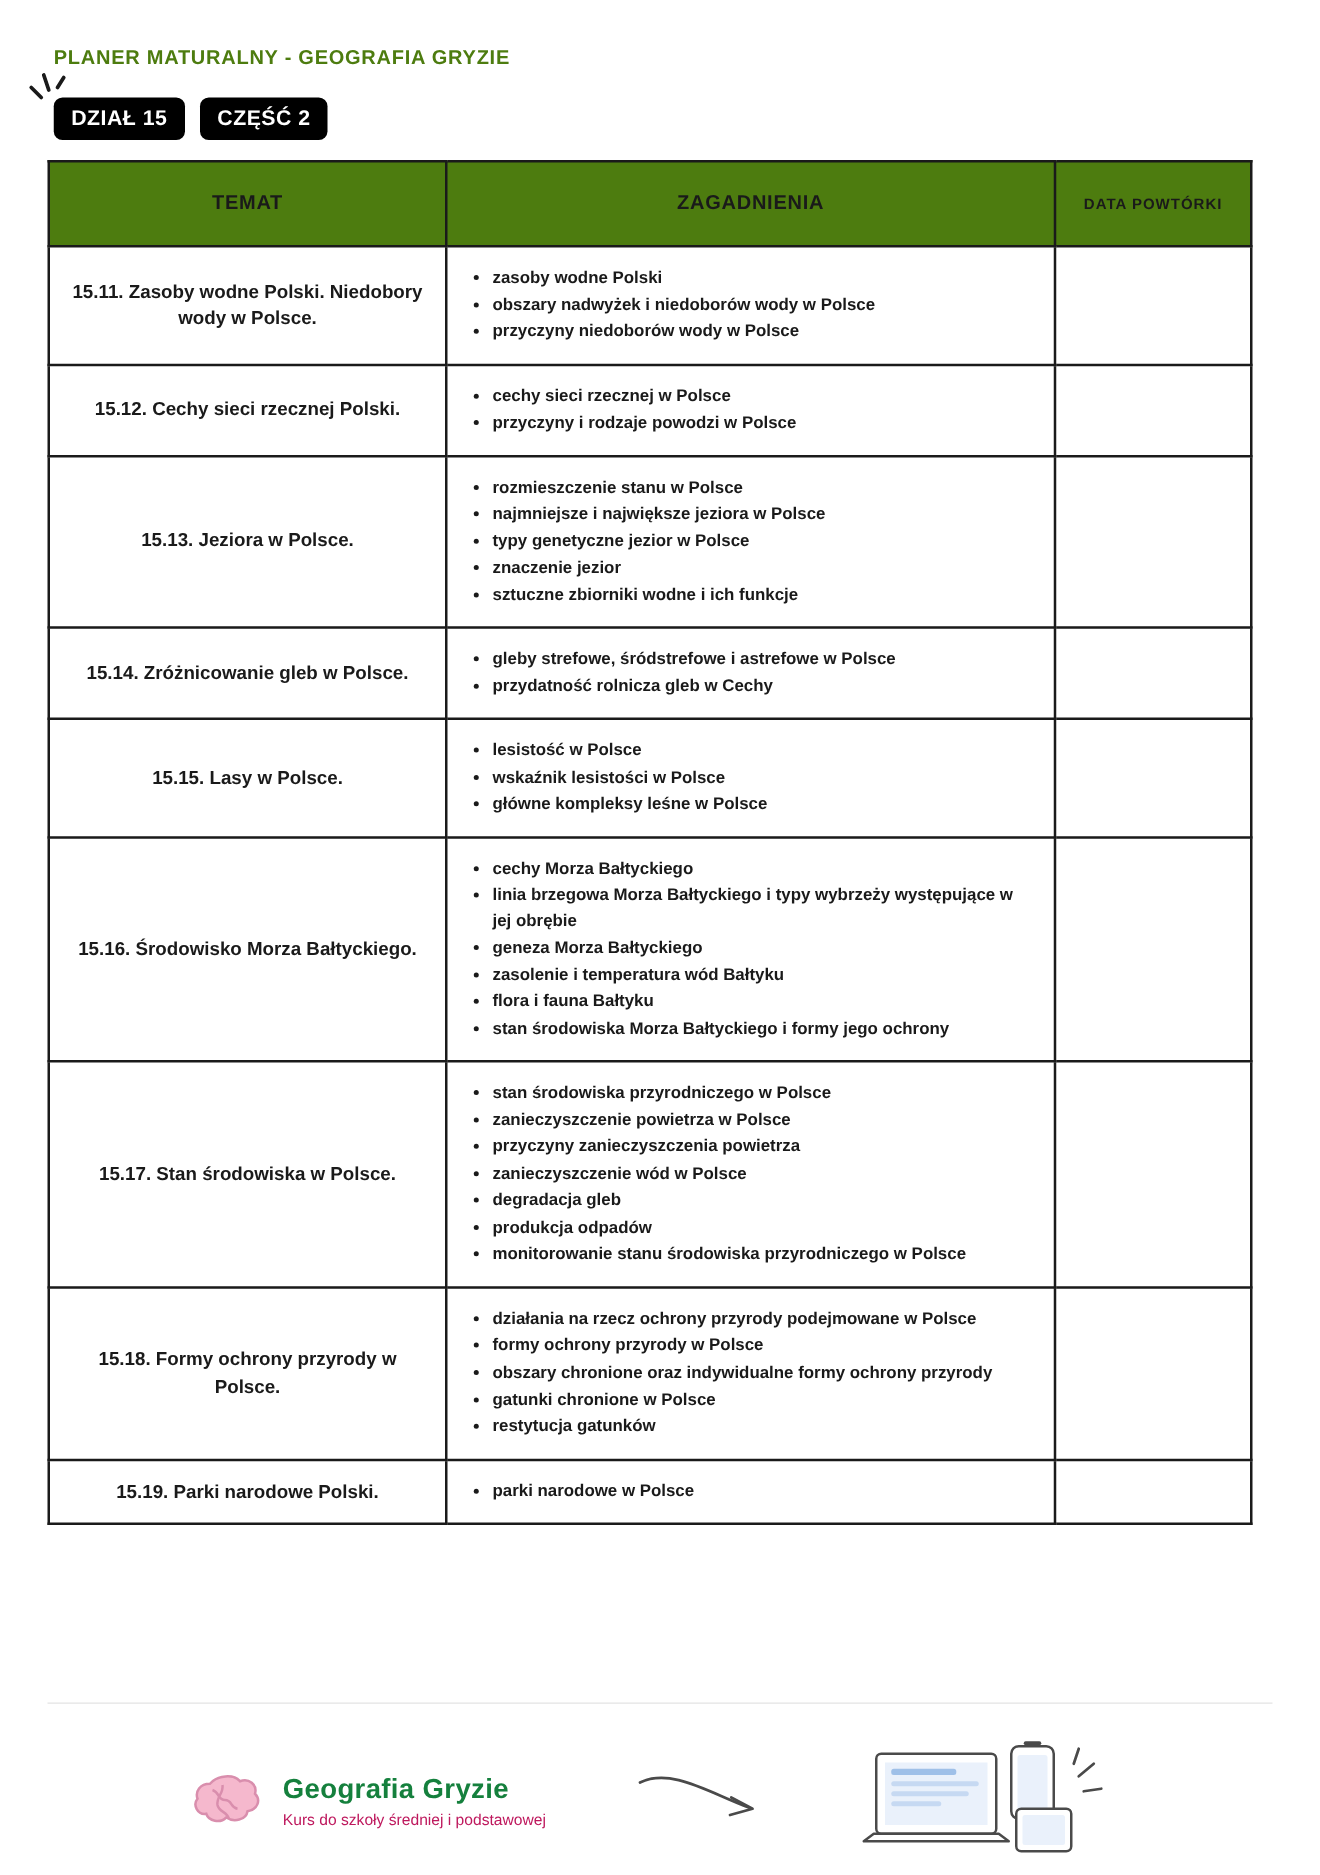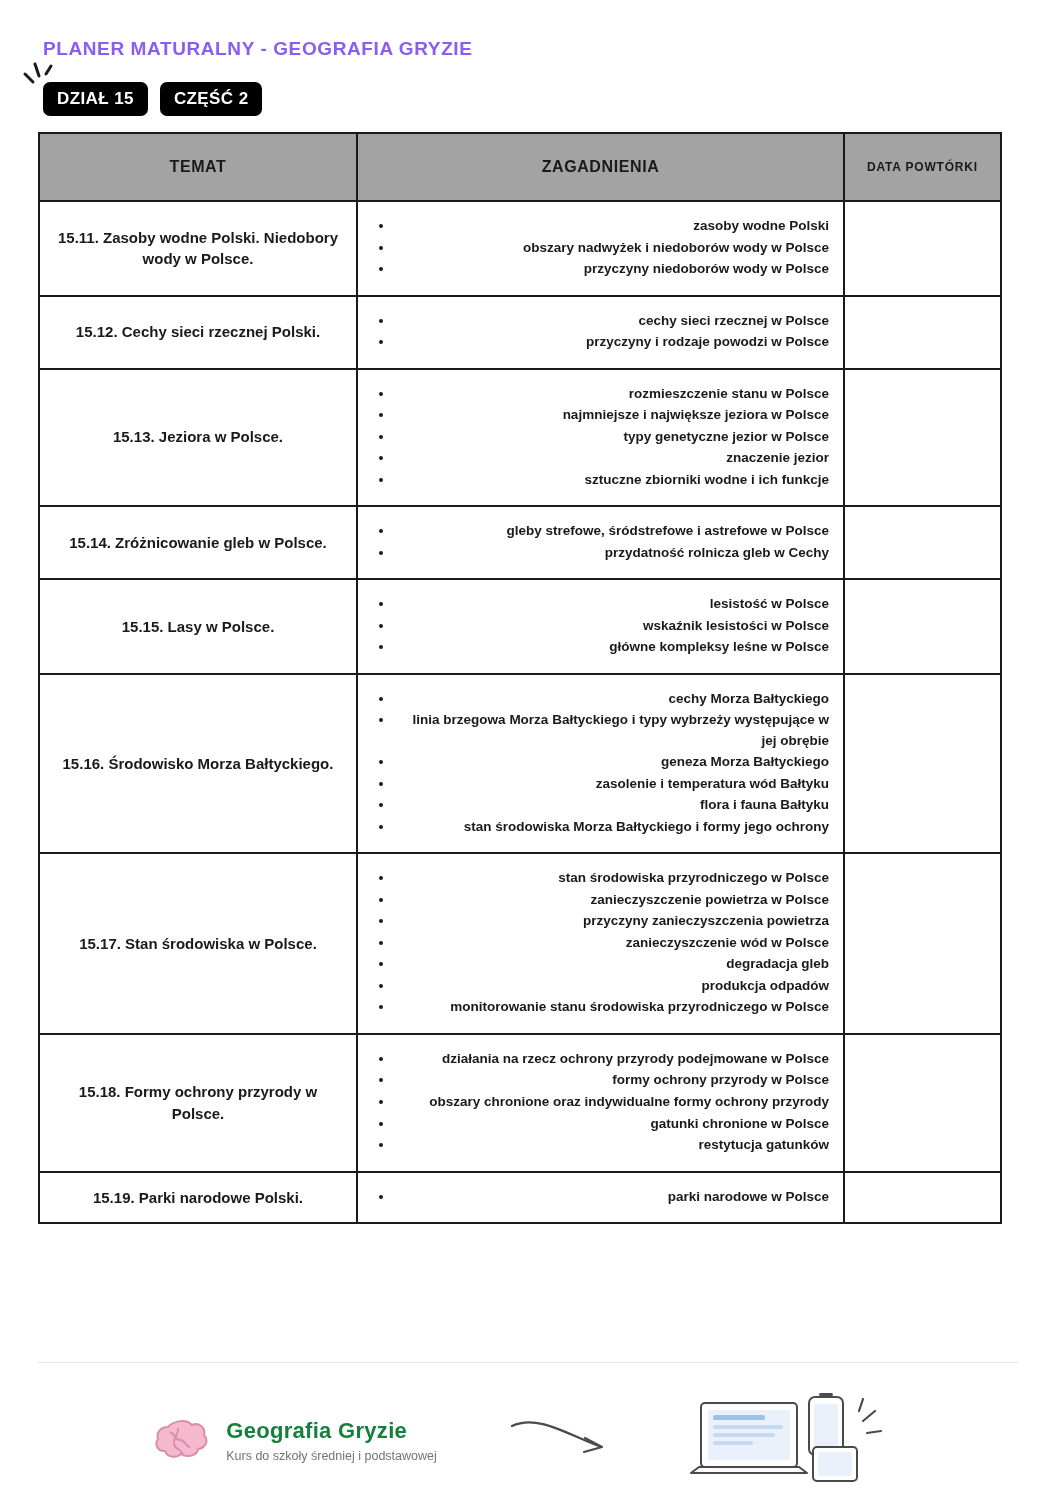--- a/index.html
+++ b/index.html
@@ -25,10 +25,10 @@
 
   
   .doc-title {
-    font-size: 19px;
+    font-size: 16px;
     font-weight: bold;
     letter-spacing: 0.6px;
-    color: #8b5cf6;
+    color: #4d7c0f;
     margin: 8px 0 0 5px;
   }
 

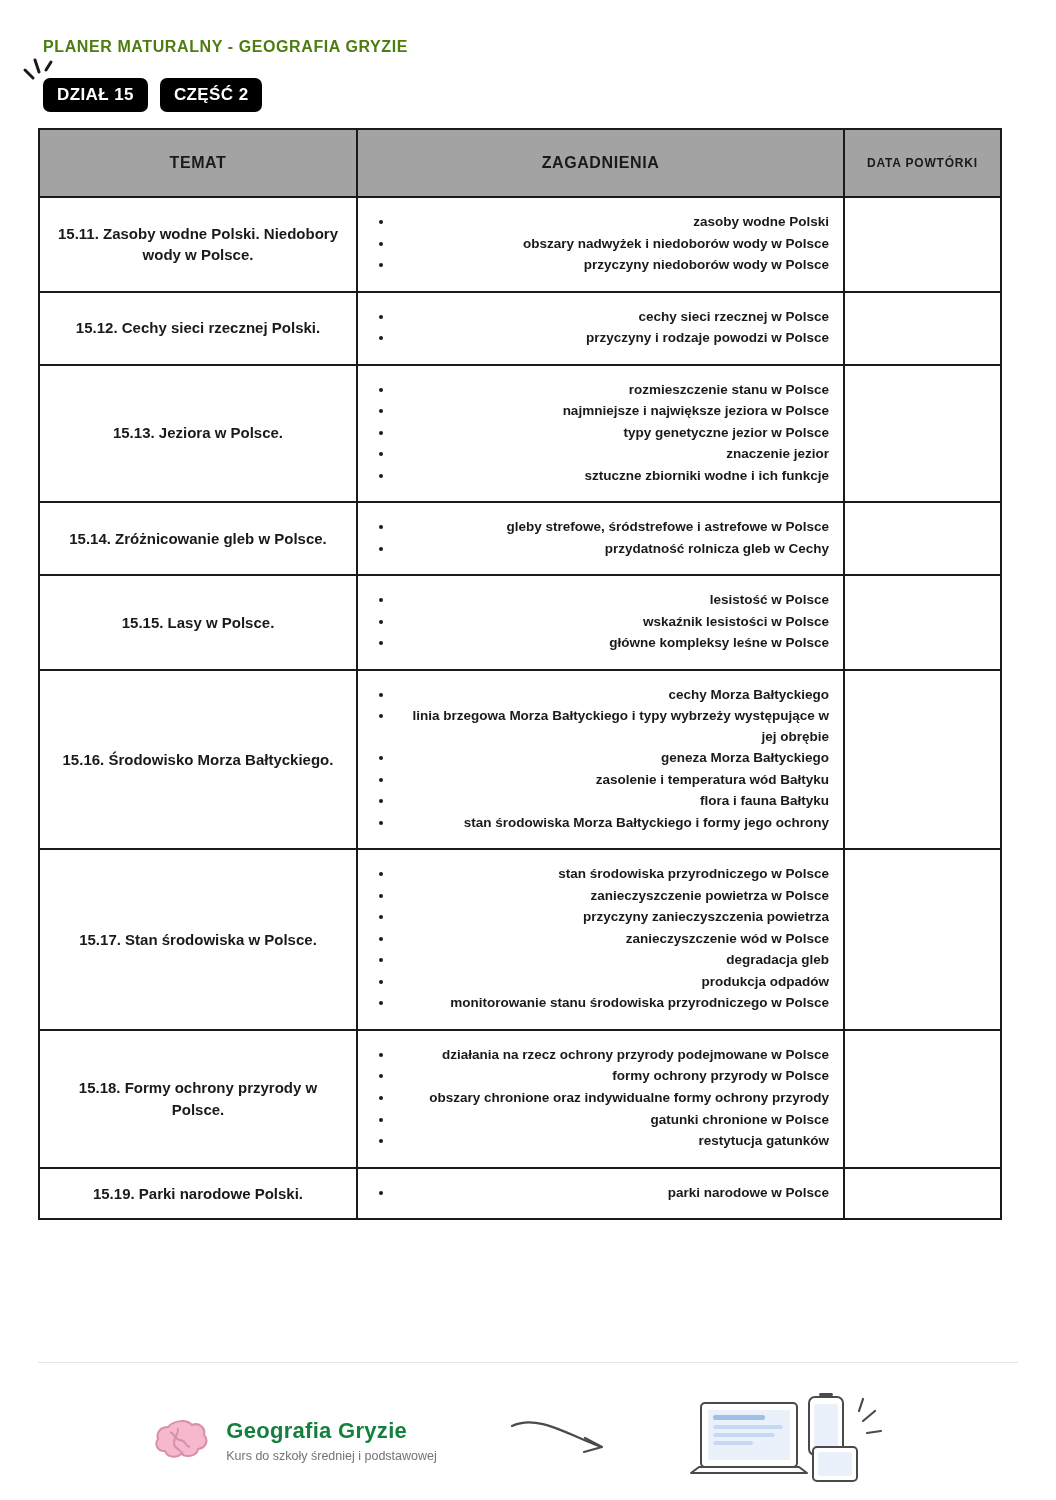--- a/index.html
+++ b/index.html
@@ -71,7 +71,7 @@
     vertical-align: middle;
   }
   thead th {
-    background: #a3a3a3;
+    background: #4d7c0f;
     font-size: 16px;
     font-weight: bold;
     letter-spacing: 0.6px;

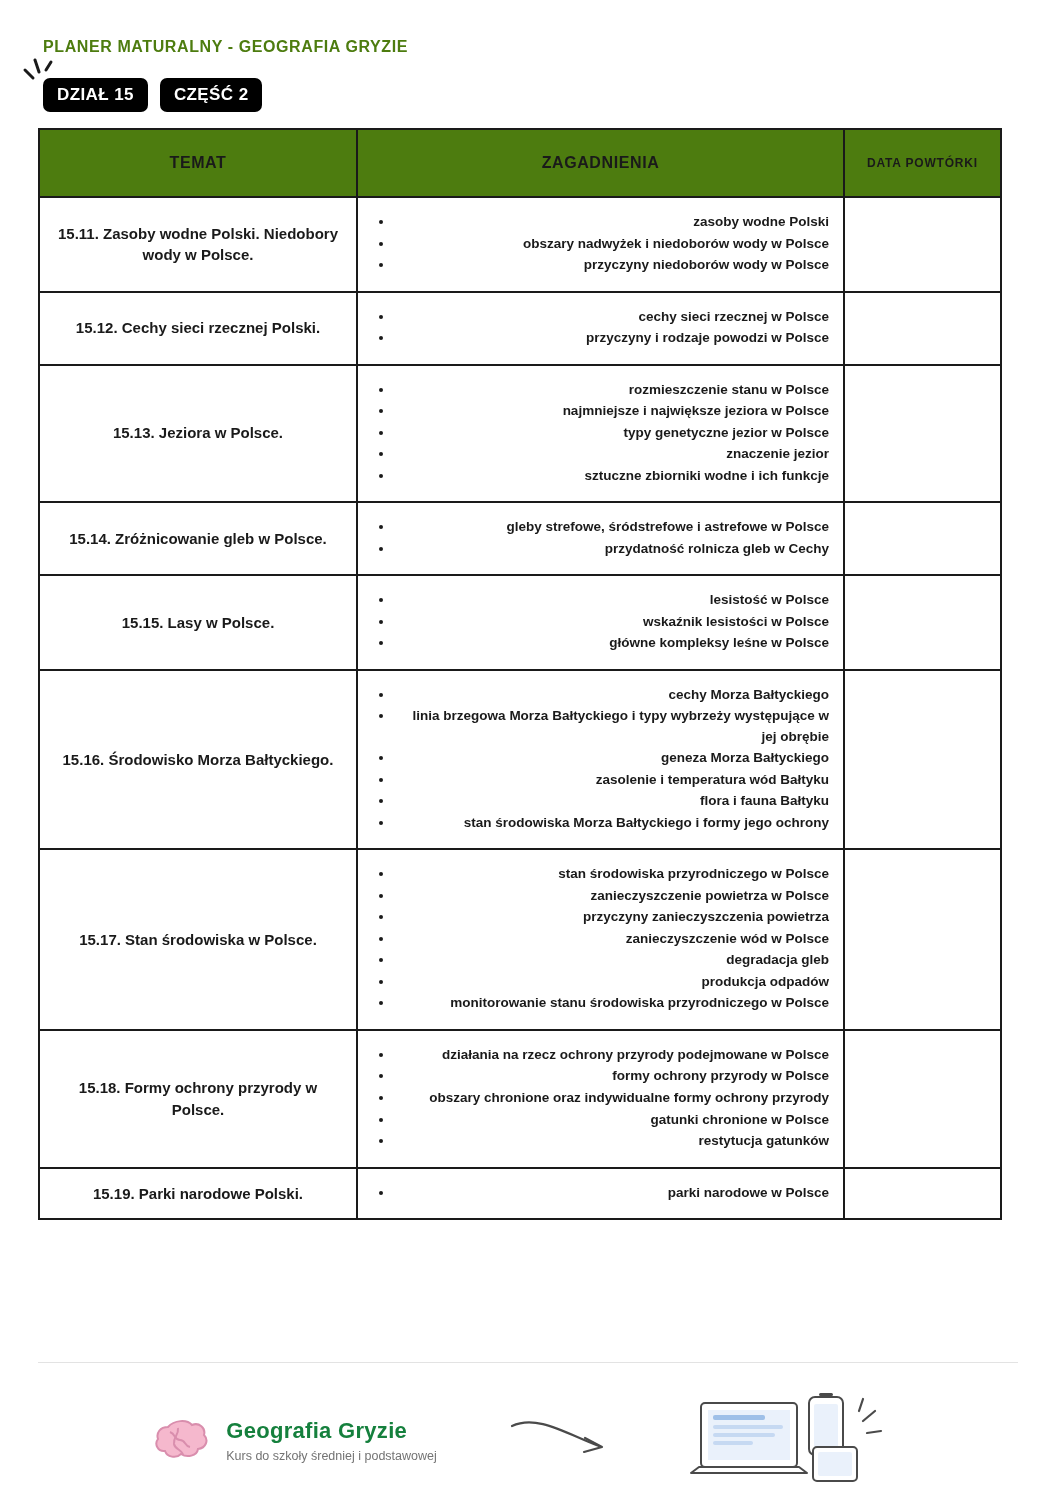--- a/index.html
+++ b/index.html
@@ -95,7 +95,6 @@
   }
   td.issues {
     padding: 14px 14px 14px 10px;
-    text-align: right;
   }
   td.issues ul {
     margin: 0;

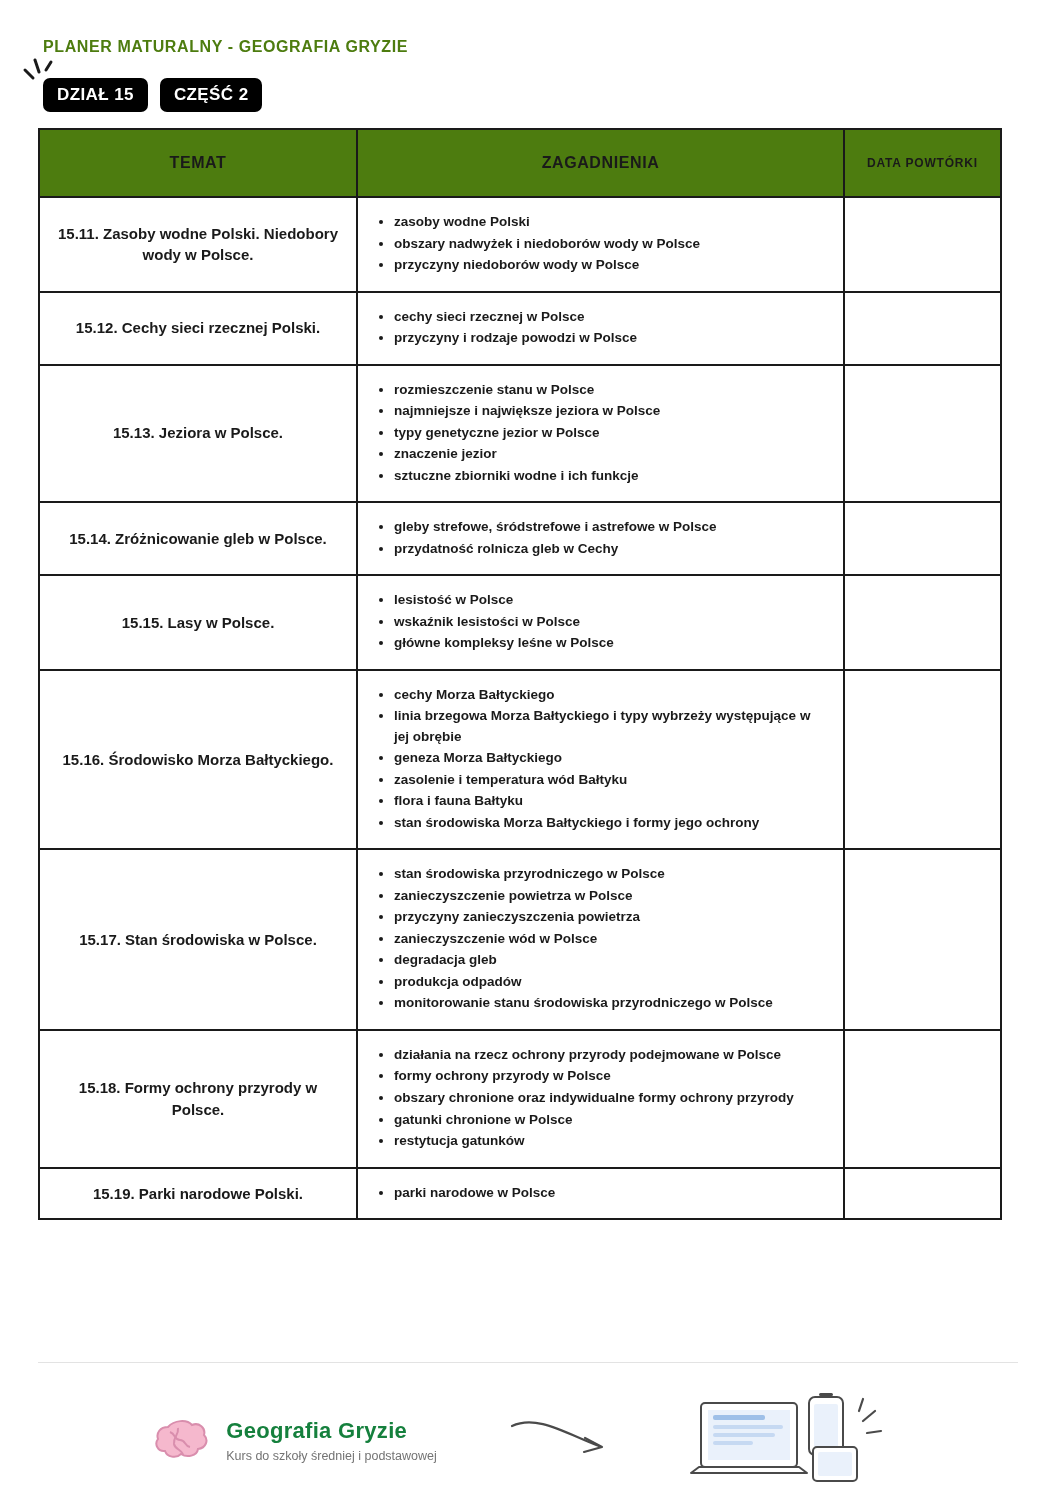--- a/index.html
+++ b/index.html
@@ -142,7 +142,7 @@
   }
   .brand-text .brand-sub {
     font-size: 12.5px;
-    color: #737373;
+    color: #be185d;
     margin-top: 5px;
   }
   .arrow-wrap { width: 110px; height: 50px; }

